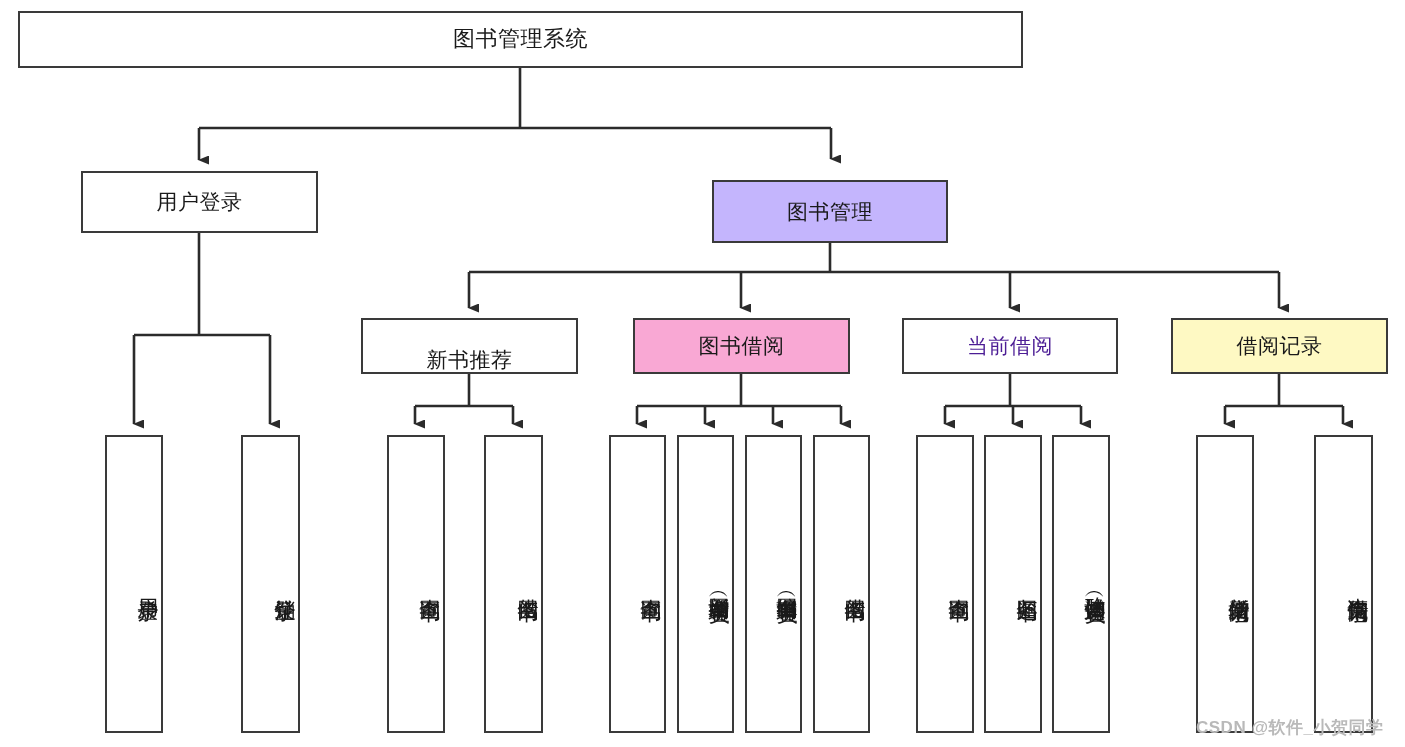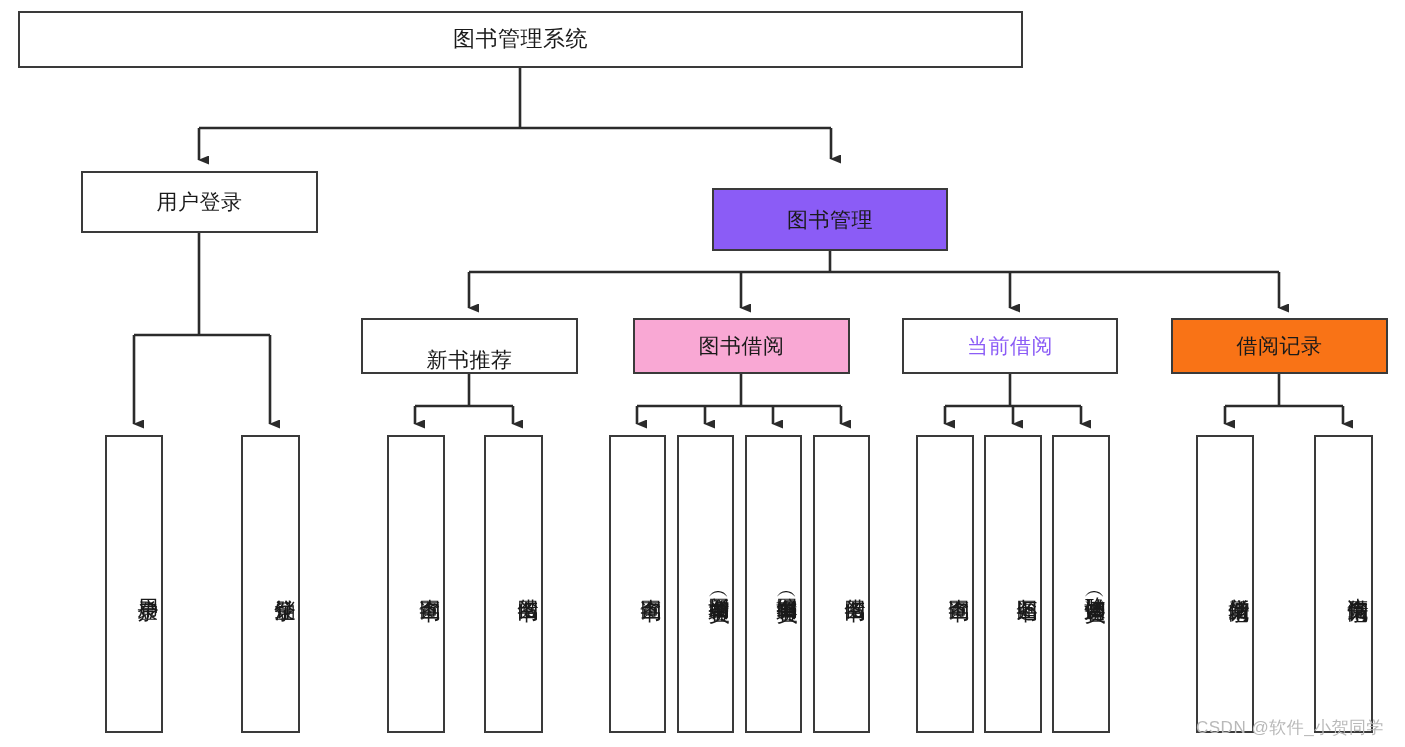--- a/index.html
+++ b/index.html
@@ -132,7 +132,7 @@
   <div class="node horiz" style="left: 81px; top: 171px; width: 237px; height: 62px; border-color: rgb(58, 58, 58); background: rgb(255, 255, 255); color: rgb(26, 26, 26);">
     <span>用户登录</span>
   </div>
-  <div class="node horiz" style="left: 712px; top: 188px; width: 236px; height: 63px; border-color: rgb(58, 58, 58); background: #8b5cf6; color: rgb(26, 26, 26);">
+  <div class="node horiz" style="left: 712px; top: 180px; width: 236px; height: 63px; border-color: rgb(58, 58, 58); background: #c4b5fd; color: rgb(26, 26, 26);">
     <span>图书管理</span>
   </div>
 

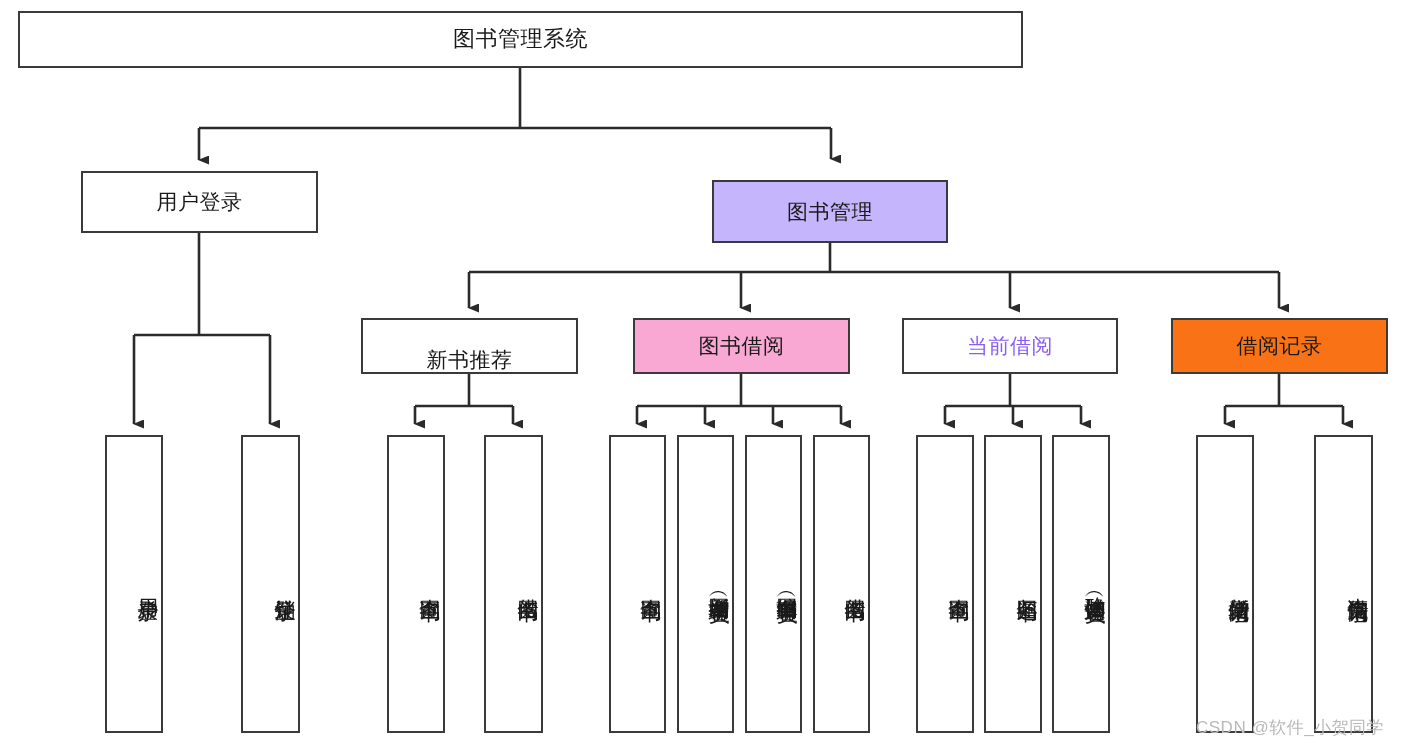--- a/index.html
+++ b/index.html
@@ -142,7 +142,7 @@
   <div class="node horiz" style="left: 633px; top: 318px; width: 217px; height: 56px; border-color: rgb(58, 58, 58); background: #f9a8d4; color: rgb(26, 26, 26);">
     <span>图书借阅</span>
   </div>
-  <div class="node horiz" style="left: 902px; top: 318px; width: 216px; height: 56px; border-color: rgb(58, 58, 58); background: rgb(255, 255, 255); color: #8b5cf6;">
+  <div class="node horiz" style="left: 902px; top: 318px; width: 216px; height: 56px; border-color: rgb(58, 58, 58); background: rgb(255, 255, 255); color: #4c1d95;">
     <span>当前借阅</span>
   </div>
   <div class="node horiz" style="left: 1171px; top: 318px; width: 217px; height: 56px; border-color: rgb(58, 58, 58); background: #f97316; color: rgb(26, 26, 26);">

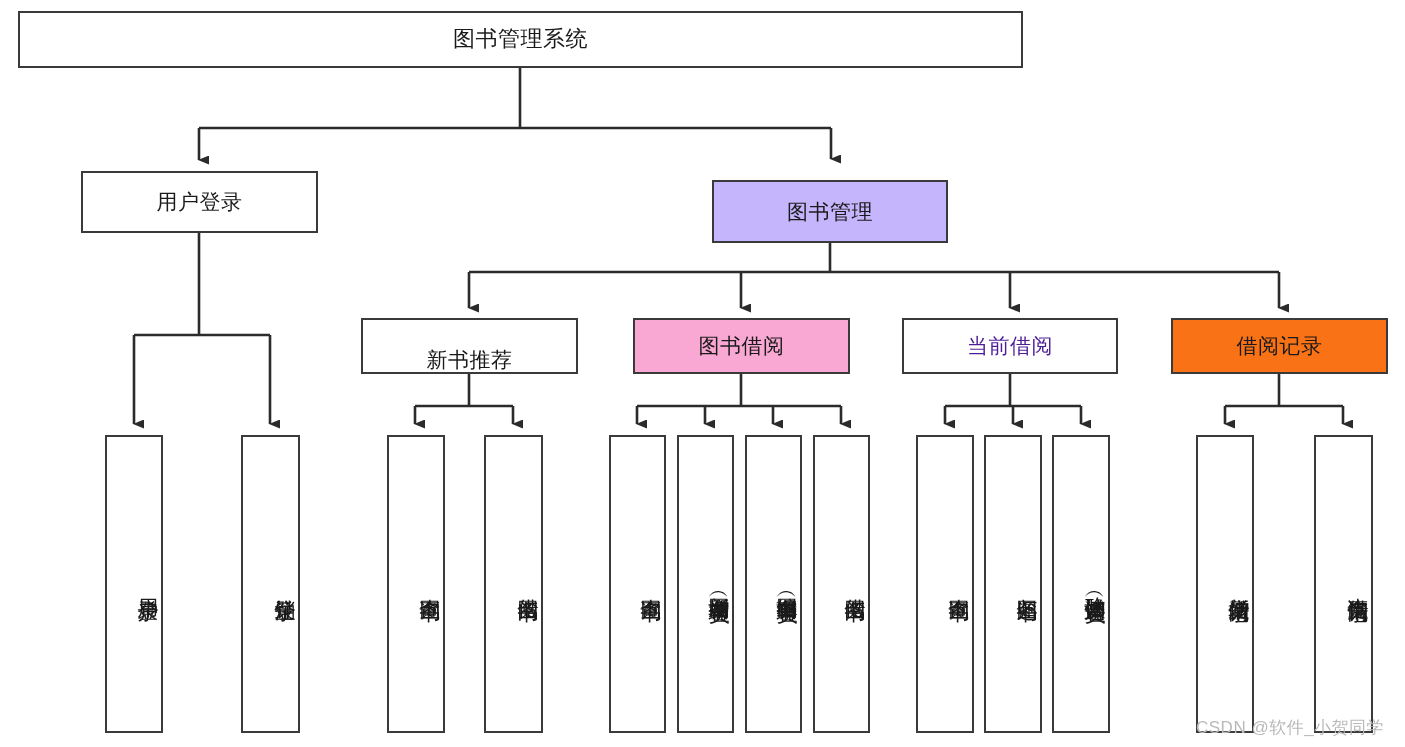--- a/index.html
+++ b/index.html
@@ -145,7 +145,7 @@
   <div class="node horiz" style="left: 902px; top: 318px; width: 216px; height: 56px; border-color: rgb(58, 58, 58); background: rgb(255, 255, 255); color: #4c1d95;">
     <span>当前借阅</span>
   </div>
-  <div class="node horiz" style="left: 1171px; top: 318px; width: 217px; height: 56px; border-color: rgb(58, 58, 58); background: #f97316; color: rgb(26, 26, 26);">
+  <div class="node horiz" style="left: 1171px; top: 318px; width: 217px; height: 56px; border-color: rgb(58, 58, 58); background: #fef9c3; color: rgb(26, 26, 26);">
     <span>借阅记录</span>
   </div>
 

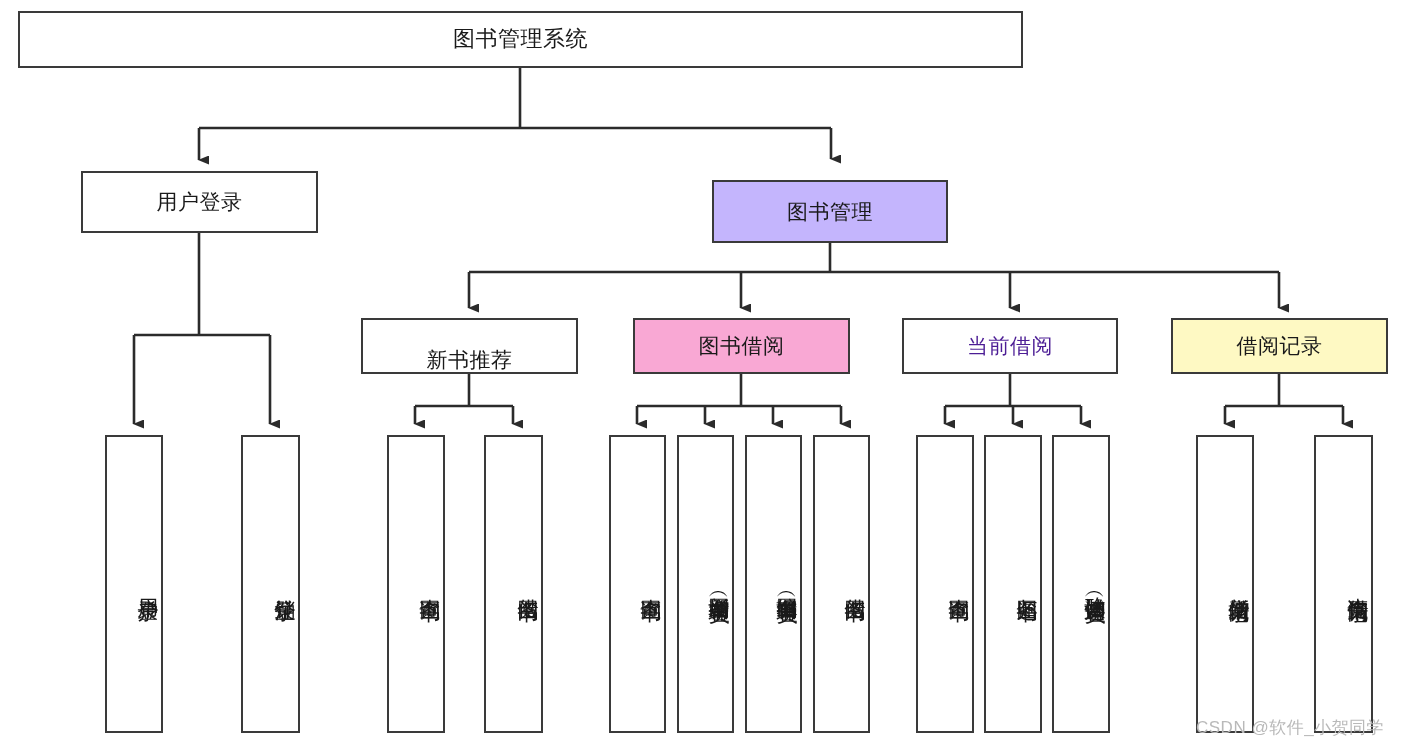--- a/index.html
+++ b/index.html
@@ -189,7 +189,7 @@
     <span class="vlabel">查询借阅记录</span>
   </div>
 
-  <div class="watermark" style="left: 1196px; top: 716px; color: rgb(185, 185, 185);">CSDN @软件_小贺同学</div>
+  <div class="watermark" style="left: 1196px; top: 716px; color: rgb(185, 185, 185); font-weight: bold;">CSDN @软件_小贺同学</div>
 
 </div>
 

